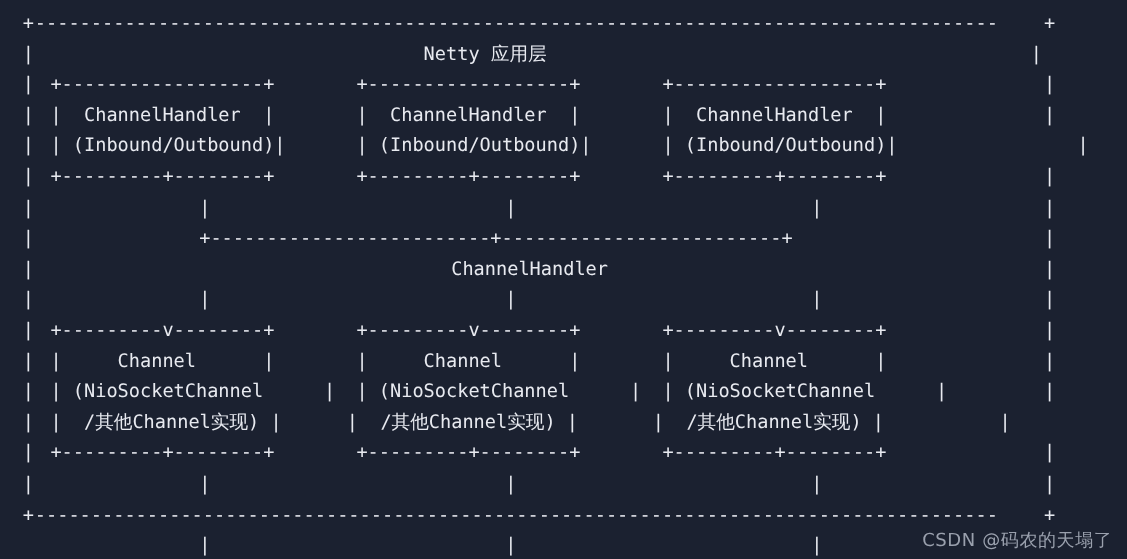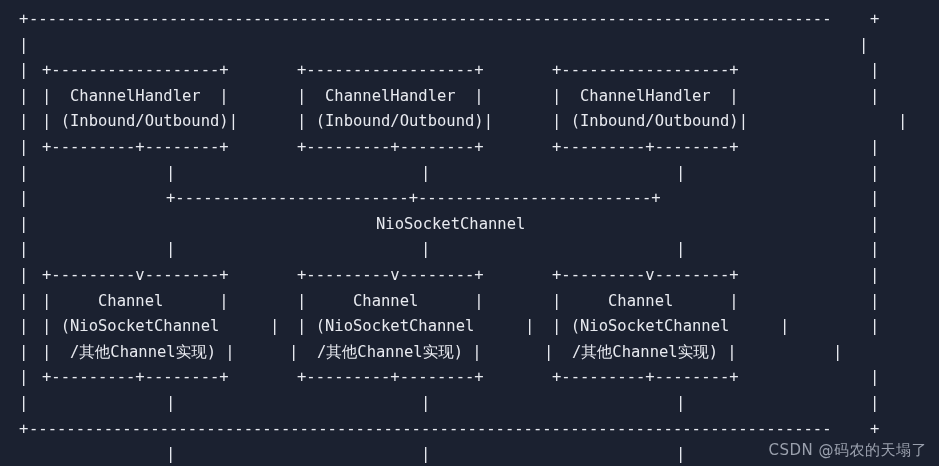--- a/index.html
+++ b/index.html
@@ -39,6 +39,7 @@
       </div>
       <div class="ascii-row" style="position: absolute; left: 0px; top: 32.6px; height: 25.6px; width: 939px;">
         <span style="position: absolute; left: 19px; top: 0px; font-family: &quot;DejaVu Sans Mono&quot;, &quot;Liberation Mono&quot;, monospace; font-size: 15.5px; line-height: 25.6px; white-space: pre; color: rgb(232, 234, 240);">|</span>
+        <span style="position: absolute; left: 353px; top: 0px; font-family: &quot;DejaVu Sans Mono&quot;, &quot;Liberation Mono&quot;, monospace; font-size: 15.5px; line-height: 25.6px; white-space: pre; color: rgb(232, 234, 240);">Netty 应用层</span>
         <span style="position: absolute; left: 859px; top: 0px; font-family: &quot;DejaVu Sans Mono&quot;, &quot;Liberation Mono&quot;, monospace; font-size: 15.5px; line-height: 25.6px; white-space: pre; color: rgb(232, 234, 240);">|</span>
       </div>
       <div class="ascii-row" style="position: absolute; left: 0px; top: 58.2px; height: 25.6px; width: 939px;">

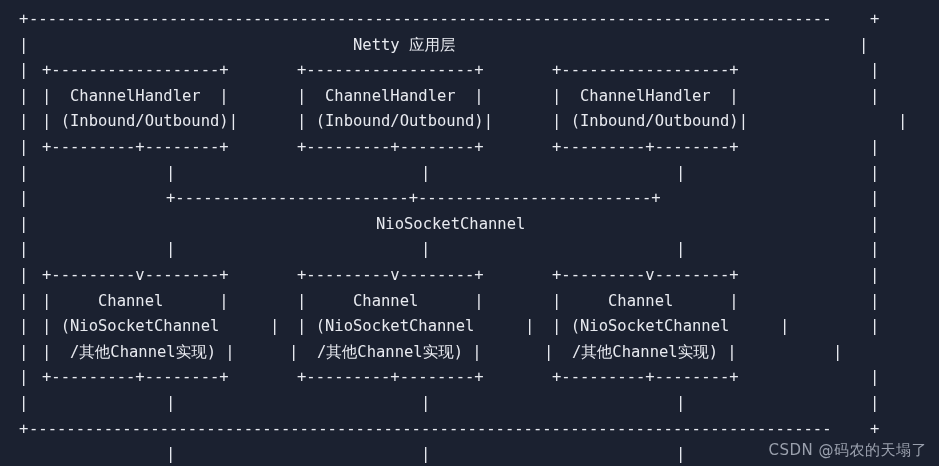--- a/index.html
+++ b/index.html
@@ -84,7 +84,7 @@
       </div>
       <div class="ascii-row" style="position: absolute; left: 0px; top: 211.8px; height: 25.6px; width: 939px;">
         <span style="position: absolute; left: 19px; top: 0px; font-family: &quot;DejaVu Sans Mono&quot;, &quot;Liberation Mono&quot;, monospace; font-size: 15.5px; line-height: 25.6px; white-space: pre; color: rgb(232, 234, 240);">|</span>
-        <span style="position: absolute; left: 376px; top: 0px; font-family: &quot;DejaVu Sans Mono&quot;, &quot;Liberation Mono&quot;, monospace; font-size: 15.5px; line-height: 25.6px; white-space: pre; color: rgb(232, 234, 240);">NioSocketChannel</span>
+        <span style="position: absolute; left: 376px; top: 0px; font-family: &quot;DejaVu Sans Mono&quot;, &quot;Liberation Mono&quot;, monospace; font-size: 15.5px; line-height: 25.6px; white-space: pre; color: rgb(232, 234, 240);">ChannelHandler</span>
         <span style="position: absolute; left: 870px; top: 0px; font-family: &quot;DejaVu Sans Mono&quot;, &quot;Liberation Mono&quot;, monospace; font-size: 15.5px; line-height: 25.6px; white-space: pre; color: rgb(232, 234, 240);">|</span>
       </div>
       <div class="ascii-row" style="position: absolute; left: 0px; top: 237.4px; height: 25.6px; width: 939px;">

